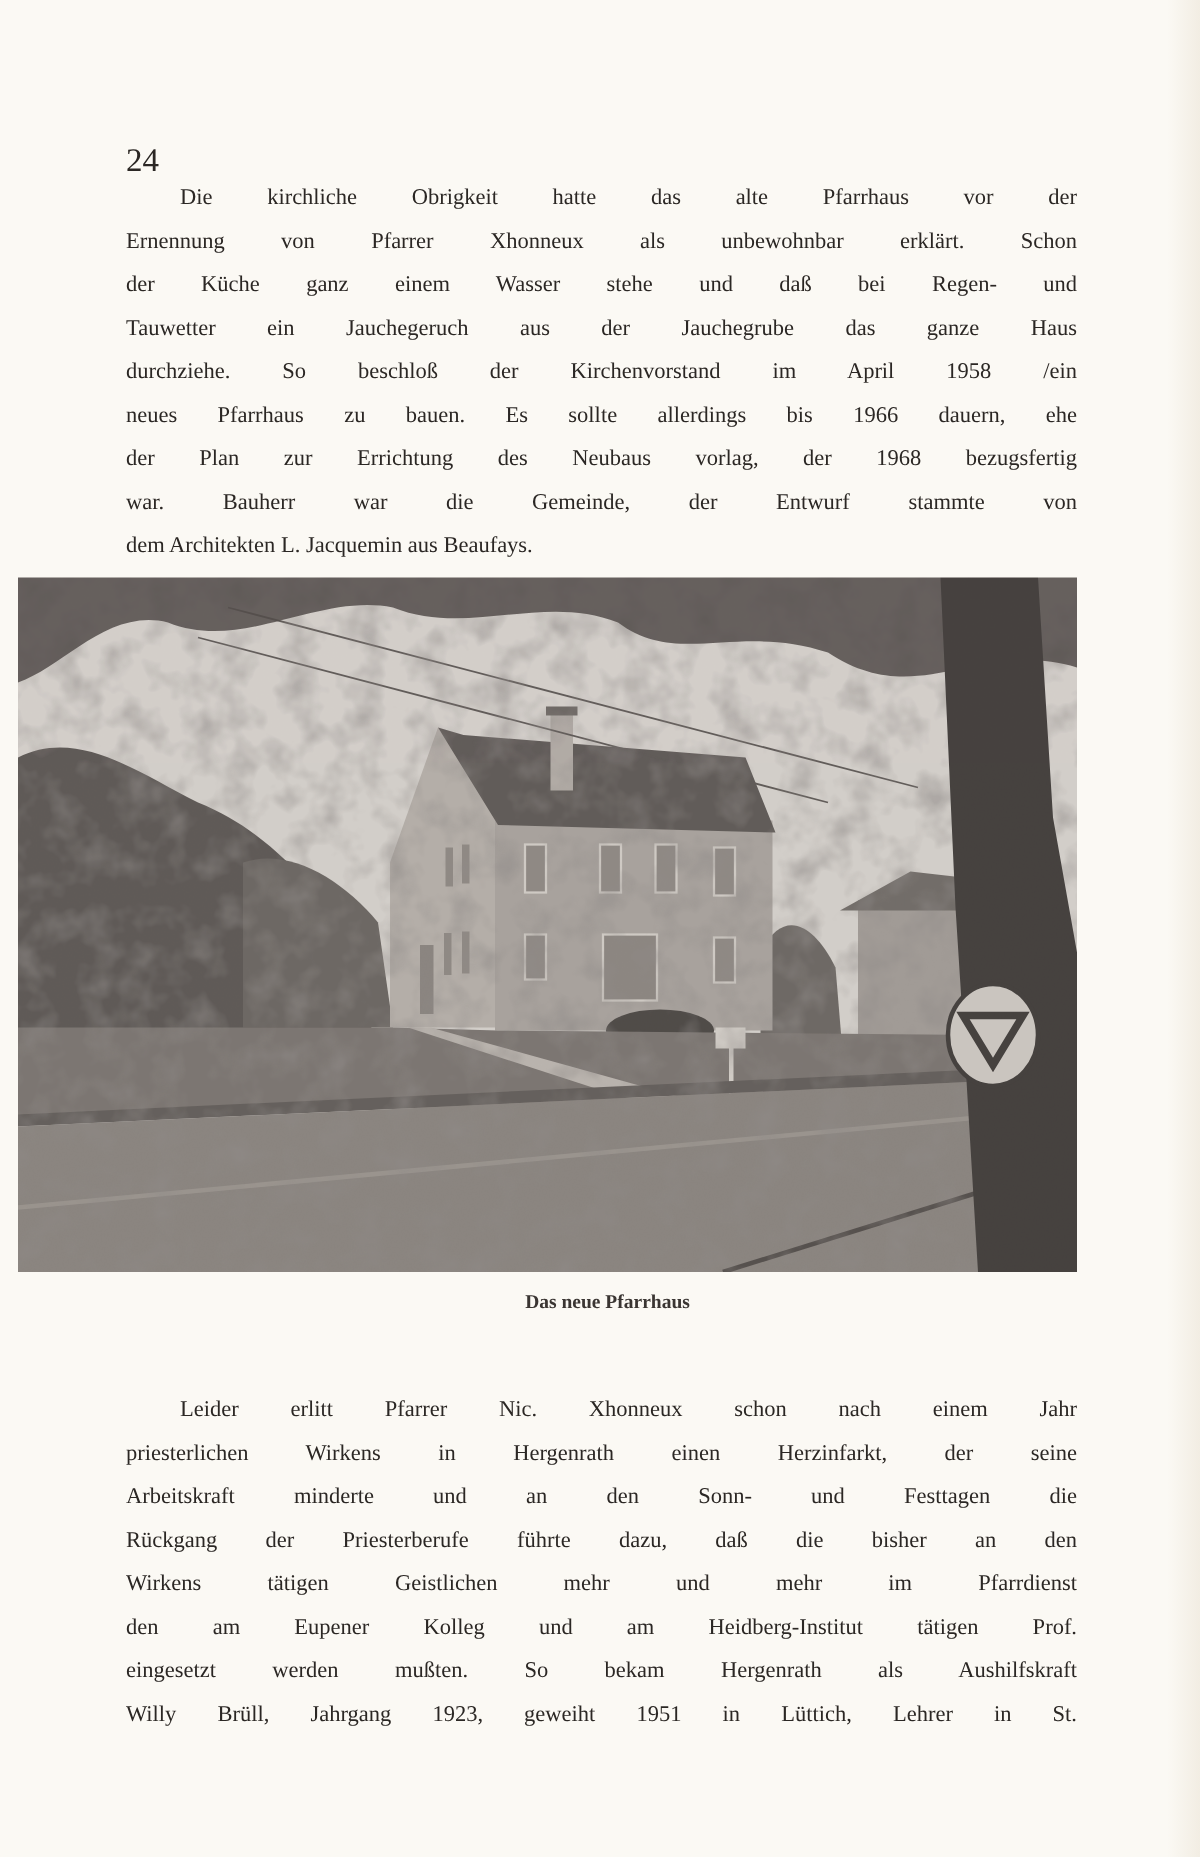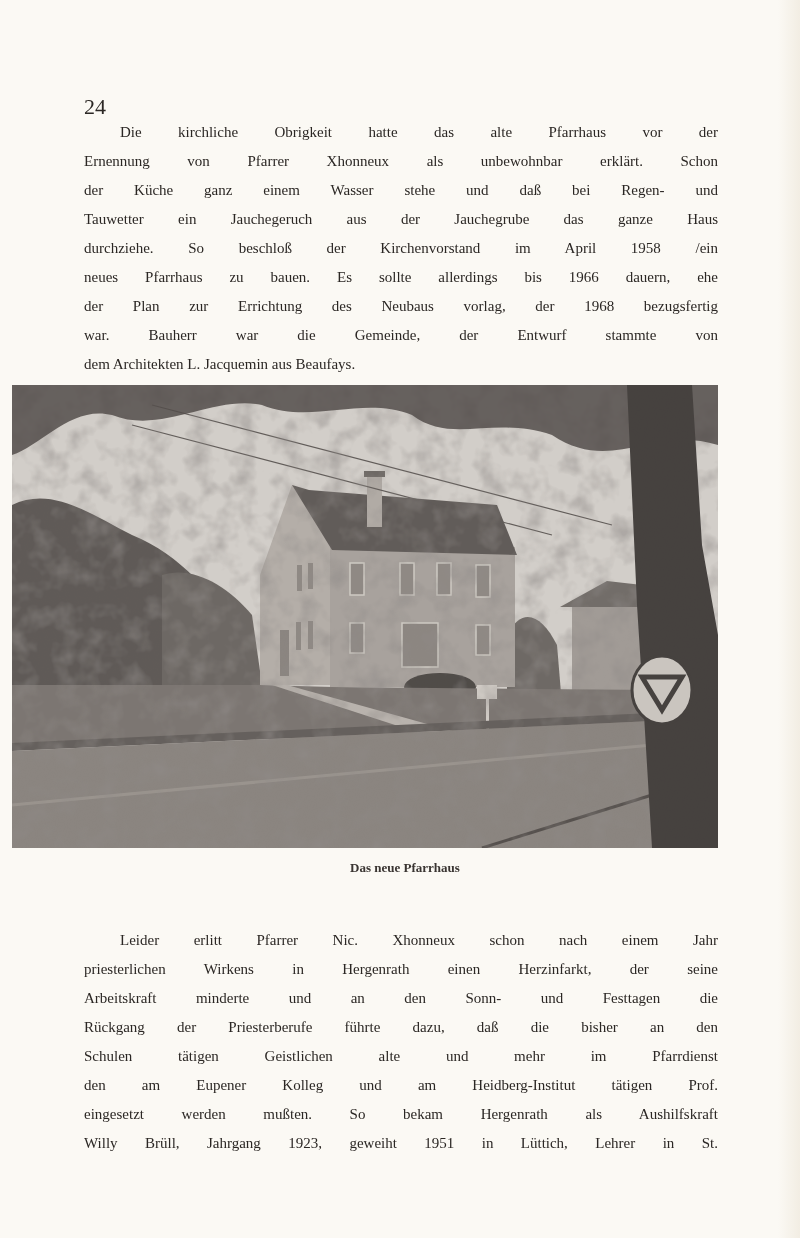--- a/index.html
+++ b/index.html
@@ -151,7 +151,7 @@
   <span class="line">priesterlichen Wirkens in Hergenrath einen Herzinfarkt, der seine</span>
   <span class="line">Arbeitskraft minderte und an den Sonn- und Festtagen die</span>
   <span class="line">Rückgang der Priesterberufe führte dazu, daß die bisher an den</span>
-  <span class="line">Schulen tätigen Geistlichen alte und mehr im Pfarrdienst</span>
+  <span class="line">Wirkens tätigen Geistlichen mehr und mehr im Pfarrdienst</span>
   <span class="line">den am Eupener Kolleg und am Heidberg-Institut tätigen Prof.</span>
   <span class="line">eingesetzt werden mußten. So bekam Hergenrath als Aushilfskraft</span>
   <span class="line">Willy Brüll, Jahrgang 1923, geweiht 1951 in Lüttich, Lehrer in St.</span>

